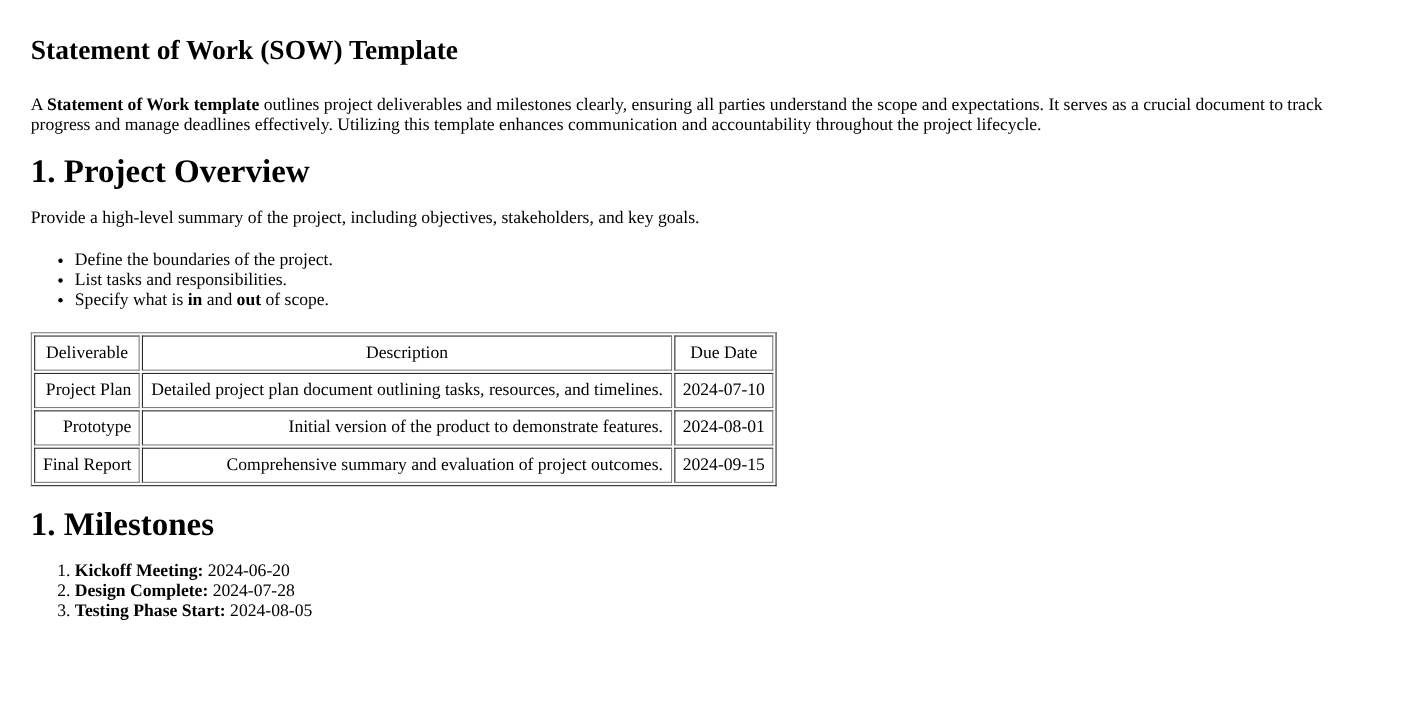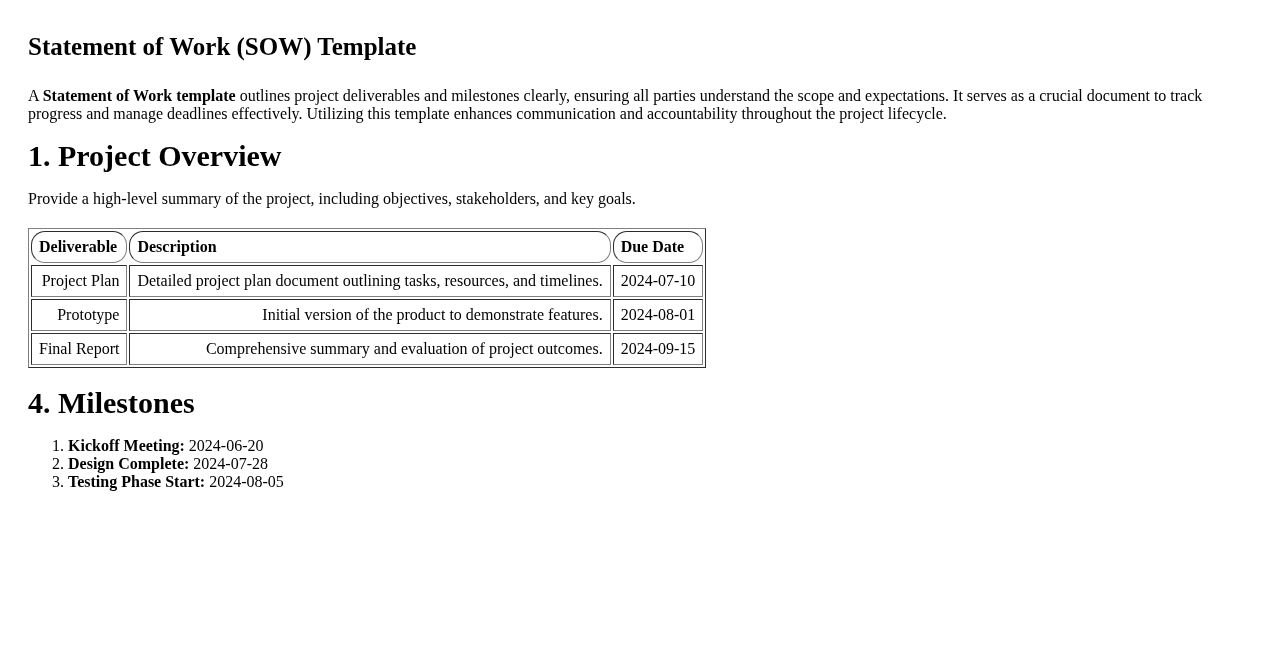--- a/index.html
+++ b/index.html
@@ -88,6 +88,11 @@
   <h2 id="h-overview">1. Project Overview</h2>
   <p class="overview-text">Provide a high-level summary of the project, including objectives, stakeholders, and key goals.</p>
 
+  <ul class="scope-list">
+    <li>Define the boundaries of the project.</li>
+    <li>List tasks and responsibilities.</li>
+    <li><span>Specify what is </span><b>in</b><span> and </span><b>out</b><span> of scope.</span></li>
+  </ul>
 
   <table class="deliverables">
     <thead>

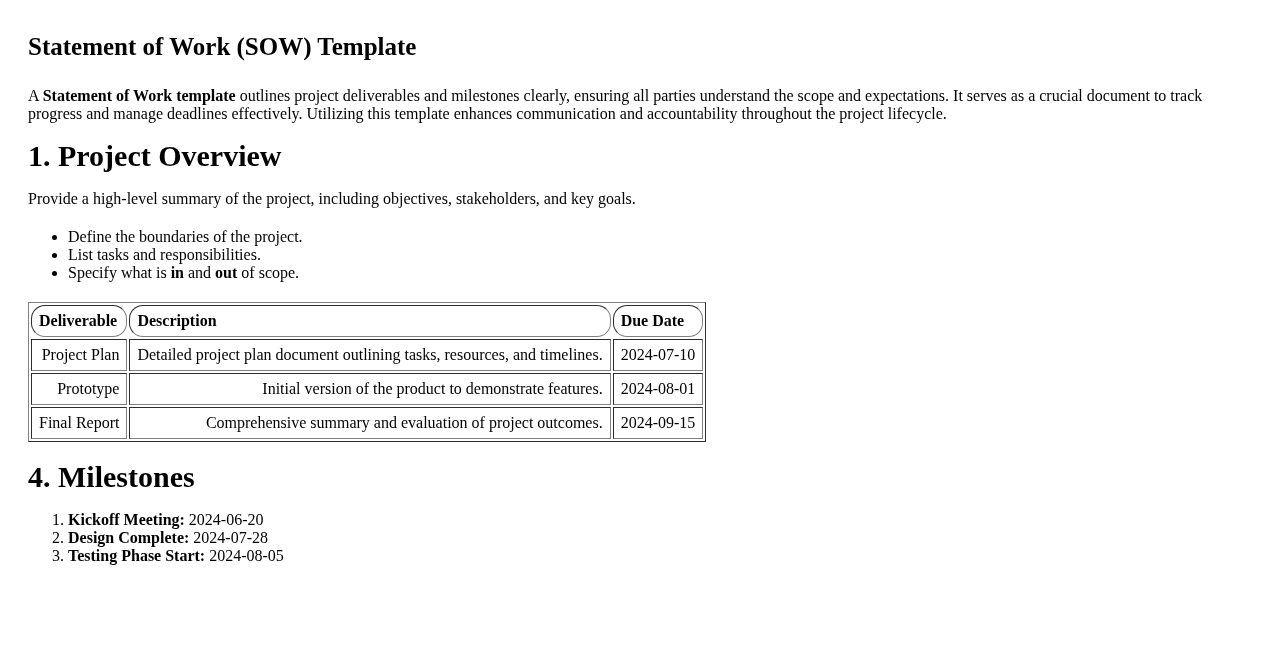--- a/index.html
+++ b/index.html
@@ -62,9 +62,8 @@
       white-space: nowrap;
     }
     table.deliverables th {
-      font-weight: bold;
-      text-align: left;
-      border-radius: 14px;
+      font-weight: normal;
+      text-align: center;
     }
     table.deliverables td {
       text-align: right;

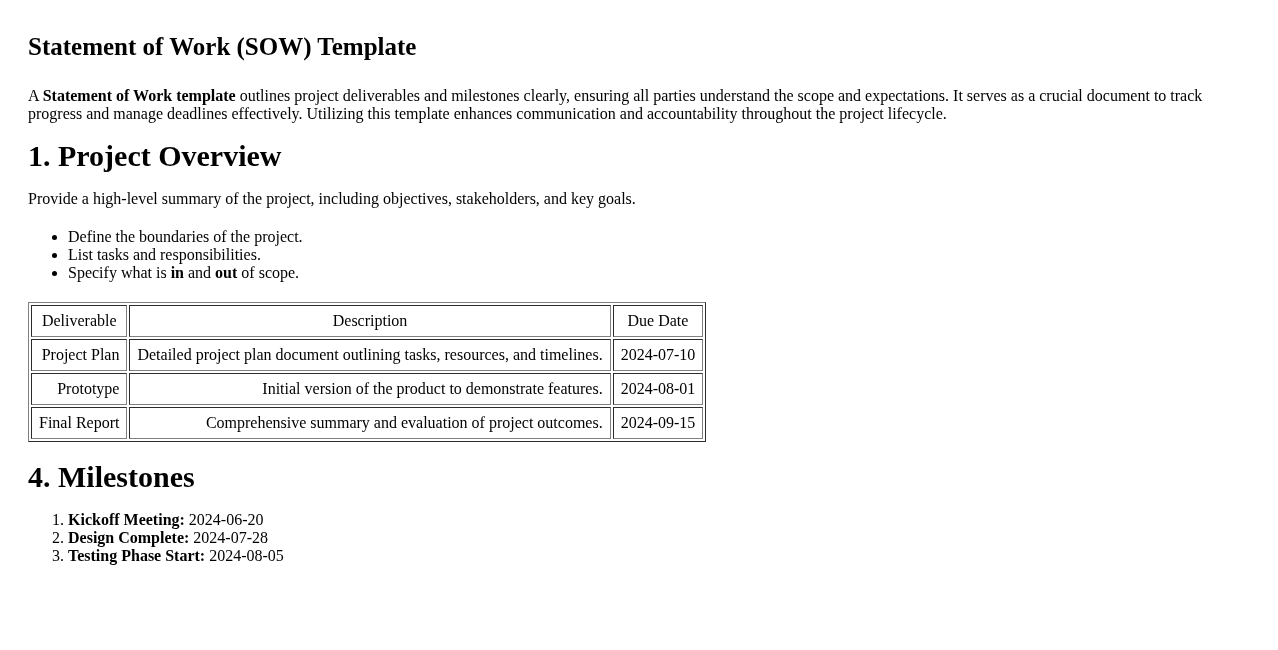--- a/index.html
+++ b/index.html
@@ -120,7 +120,7 @@
     </tbody>
   </table>
 
-  <h2 id="h-milestones">4. Milestones</h2>
+  <h2 id="h-milestones">1. Milestones</h2>
   <ol class="milestone-list">
     <li><b>Kickoff Meeting:</b><span> 2024-06-20</span></li>
     <li><b>Design Complete:</b><span> 2024-07-28</span></li>

